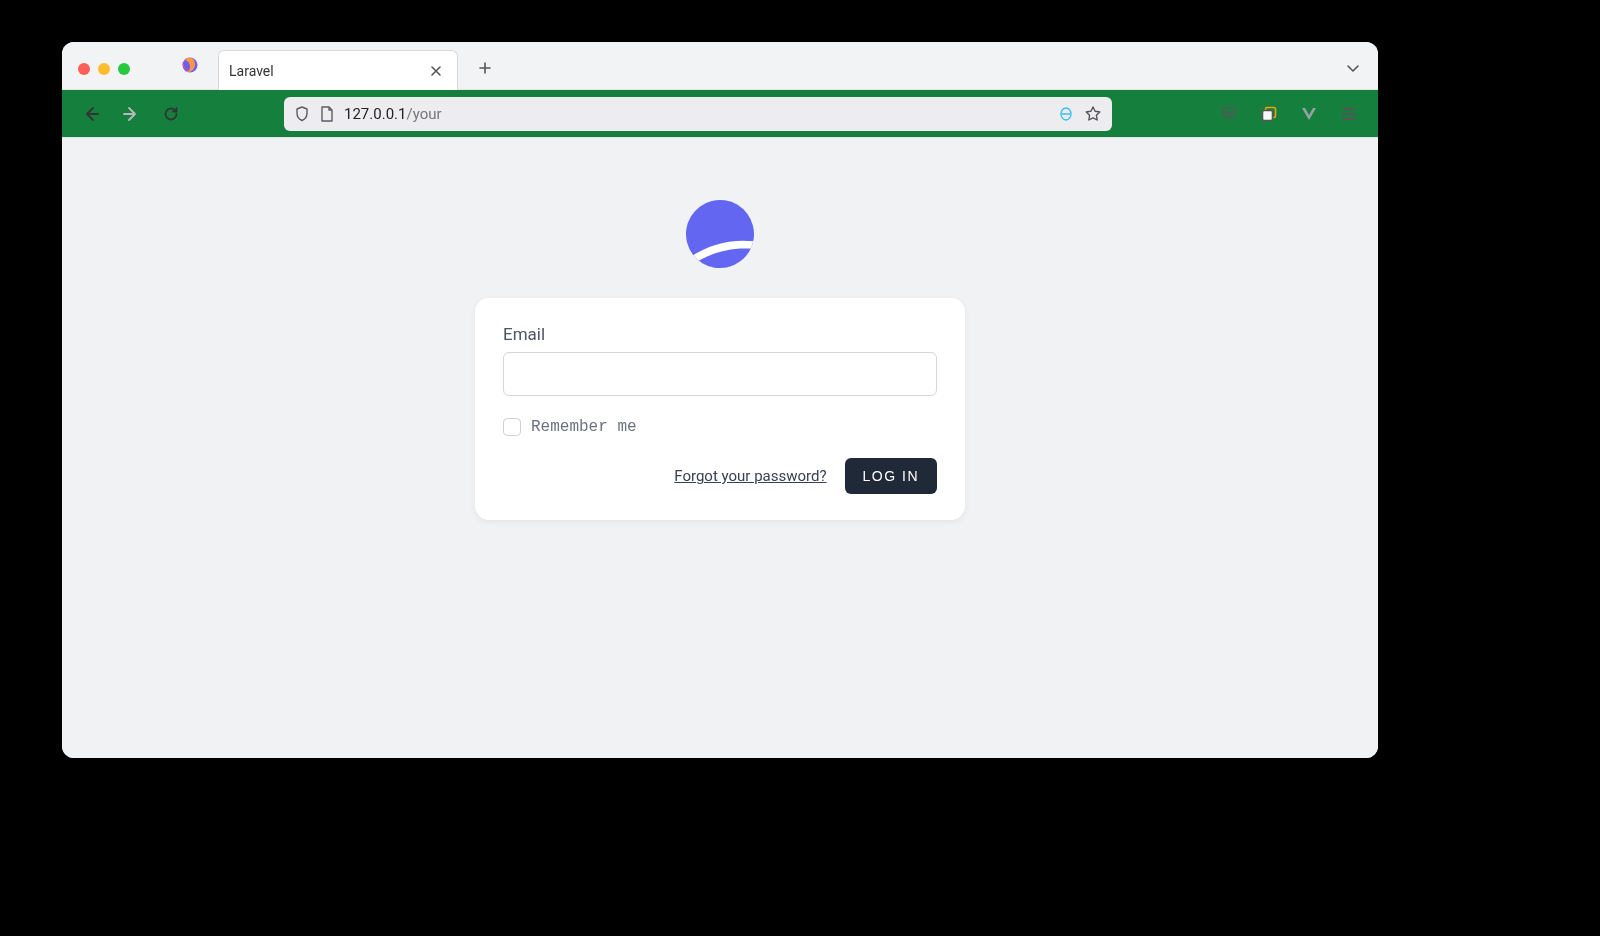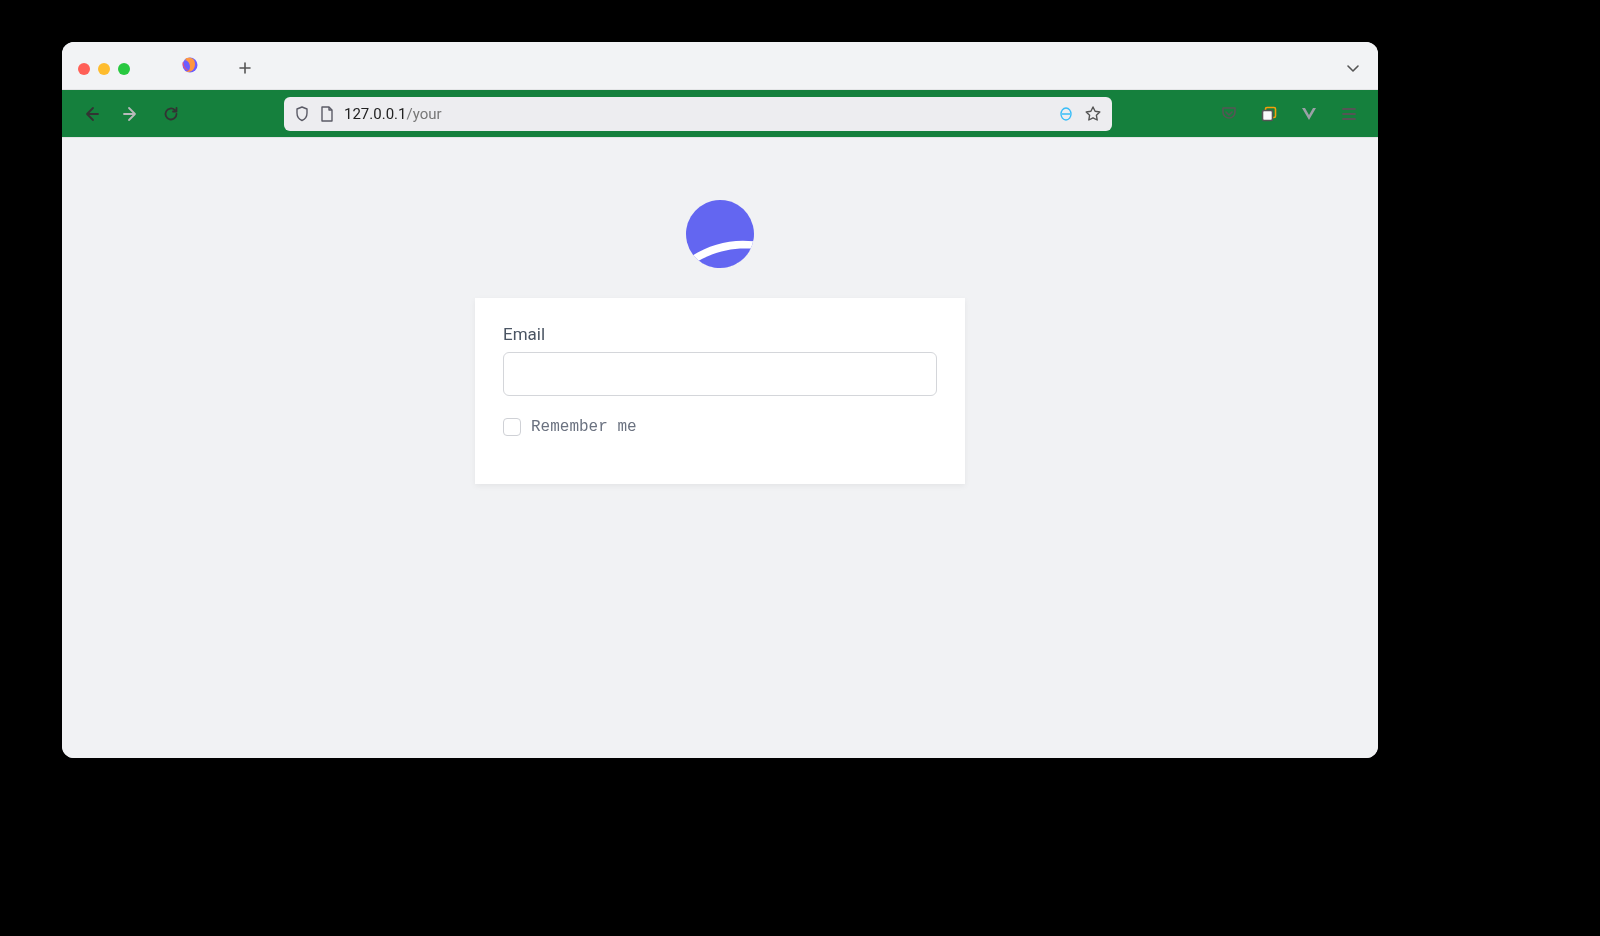--- a/index.html
+++ b/index.html
@@ -139,6 +139,14 @@
       </svg>
     </div>
 
+    <div class="tab">
+      <span class="title">Laravel</span>
+      <span class="close">
+        <svg width="14" height="14" viewBox="0 0 14 14">
+            <path d="M3 3l8 8M11 3l-8 8" stroke="#555" stroke-width="1.6" stroke-linecap="round"></path>
+          </svg>
+      </span>
+    </div>
 
     <div class="new-tab">
       <svg width="14" height="14" viewBox="0 0 14 14">

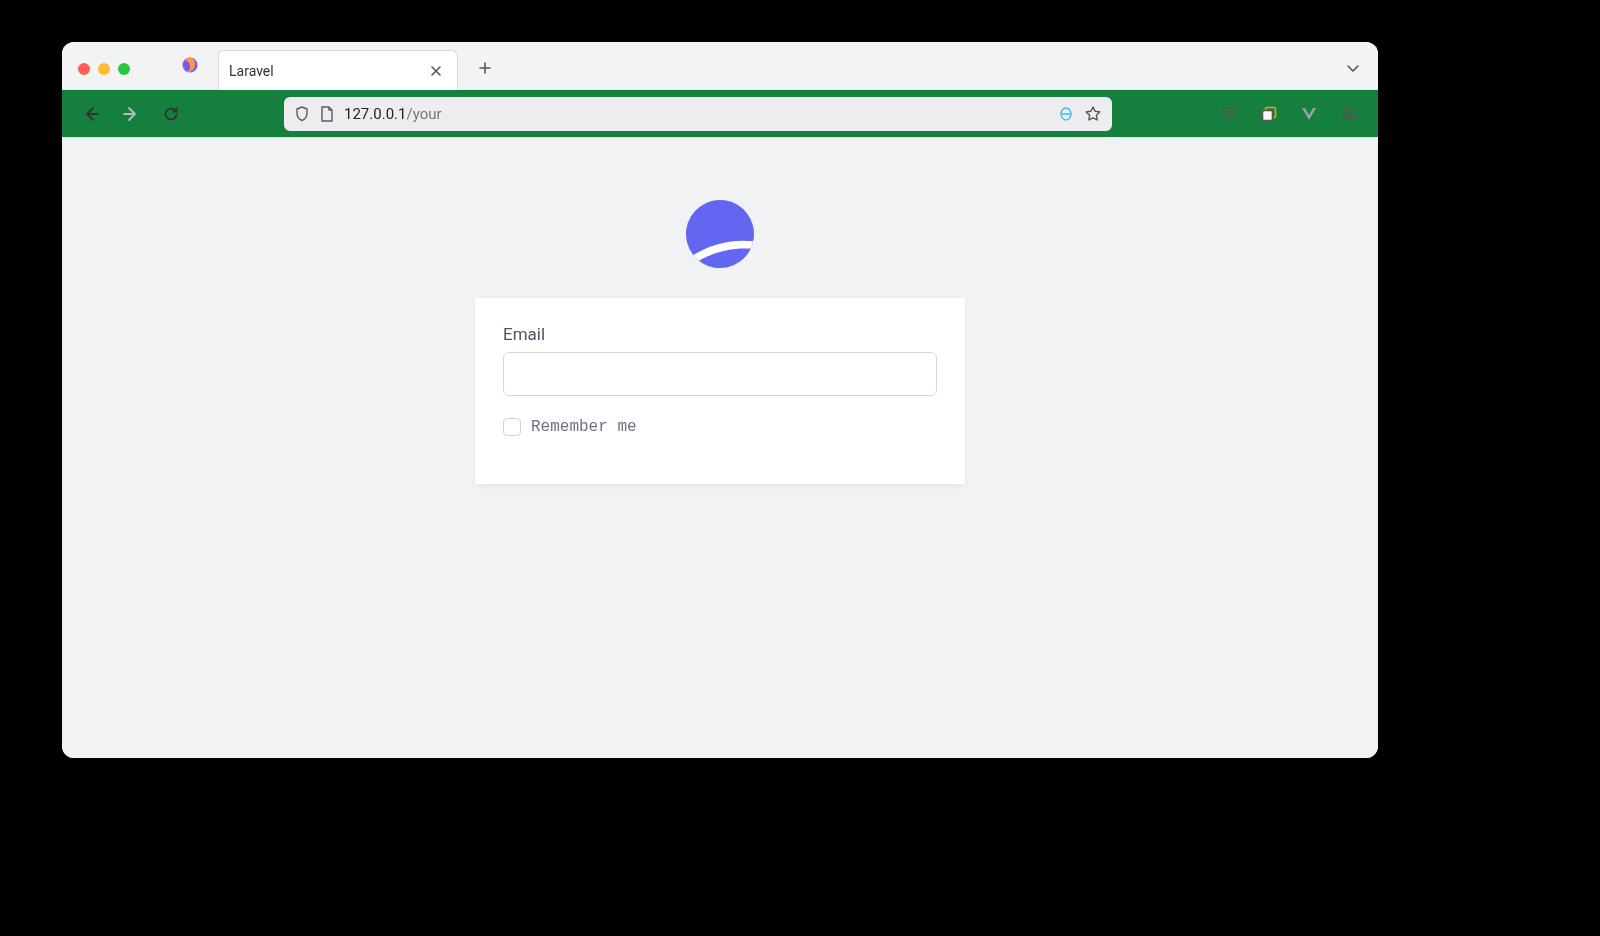--- a/index.html
+++ b/index.html
@@ -96,7 +96,7 @@
   .card {
     width: 490px;
     background:#fff;
-    border-radius:0;
+    border-radius:14px;
     box-shadow: 0 2px 6px rgba(0,0,0,.06);
     padding: 26px 28px 26px 28px;
   }

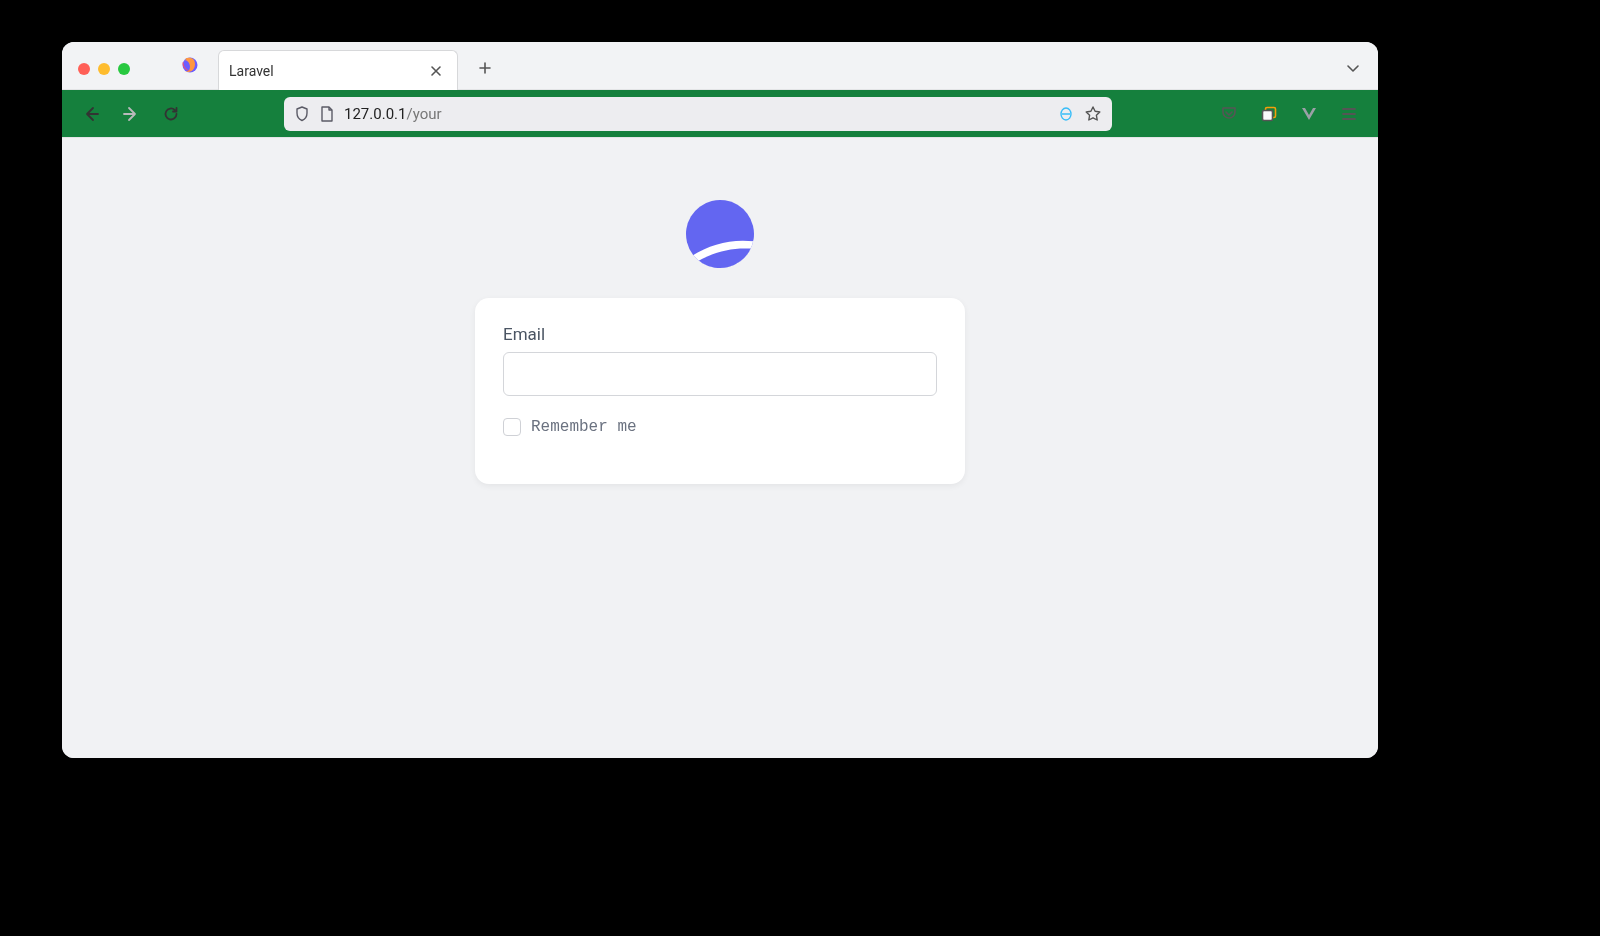--- a/index.html
+++ b/index.html
@@ -264,6 +264,10 @@
           <span class="cb"></span>
           <span>Remember me</span>
         </div>
+        <div class="actions">
+          <a class="forgot">Forgot your password?</a>
+          <button class="login-btn">LOG IN</button>
+        </div>
       </div>
 
     </div>

